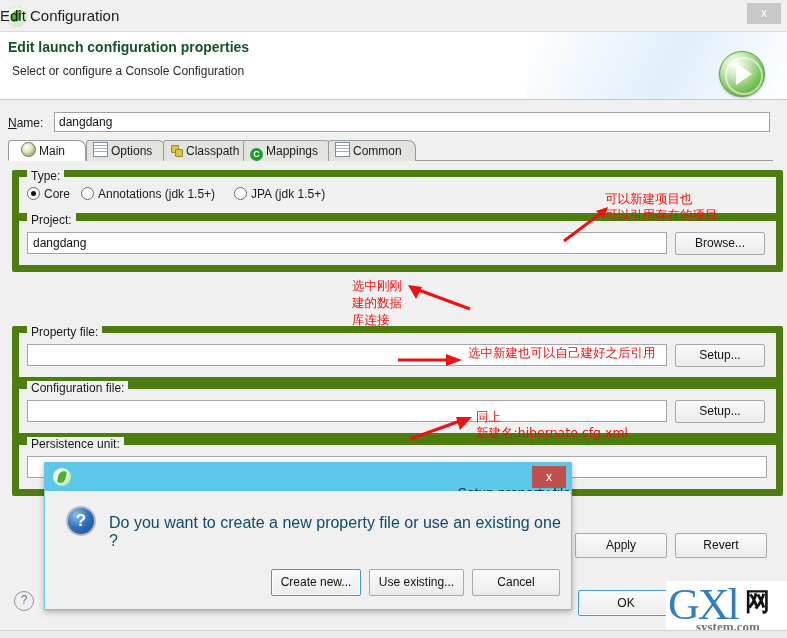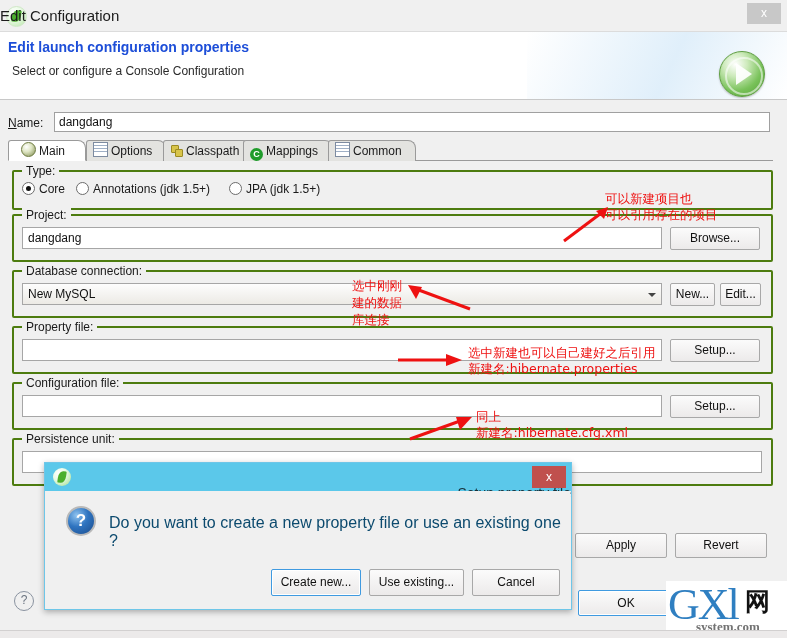--- a/index.html
+++ b/index.html
@@ -53,7 +53,7 @@
     background:linear-gradient(115deg,rgba(255,255,255,0) 0%,rgba(222,238,250,.95) 55%,rgba(255,255,255,1) 100%);
   }
   .header-title{
-    position:absolute;left:8px;top:7px;font-size:14px;font-weight:bold;color:#1d4ed8;
+    position:absolute;left:8px;top:7px;font-size:14px;font-weight:bold;color:#14532d;
   }
   .header-sub{
     position:absolute;left:12px;top:32px;font-size:12px;color:#2a2a2a;

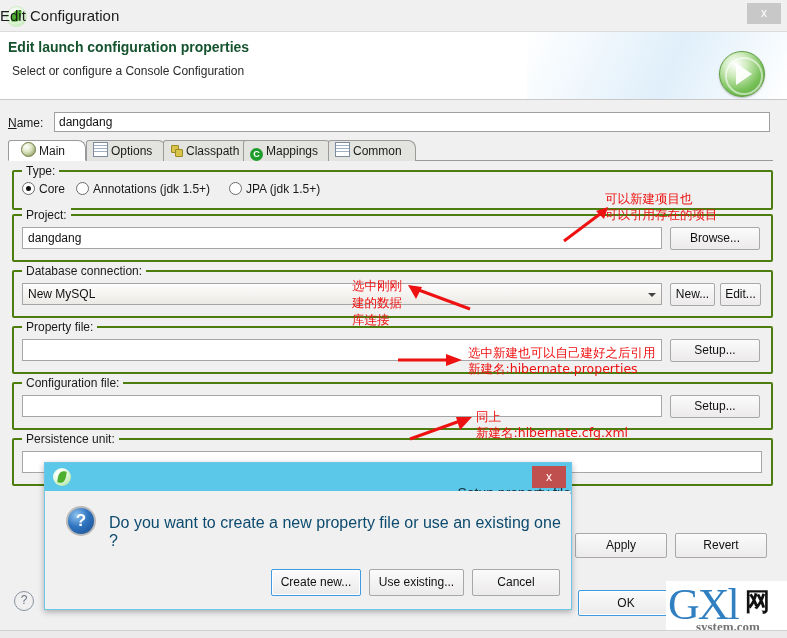--- a/index.html
+++ b/index.html
@@ -117,7 +117,7 @@
   .ico-mappings{border-radius:50%;background:#1f9c2b;color:#fff;font-size:9px;font-weight:bold;text-align:center;line-height:13px;}
 
   
-  .group{position:absolute;border:2px solid #4d7c0f;border-radius:2px;background:transparent;}
+  .group{position:absolute;border:7px solid #4d7c0f;border-radius:2px;background:transparent;}
   .group-title{
     position:absolute;top:-8px;left:8px;padding:0 4px;background:#f0f0f0;font-size:12px;color:#1a1a1a;
   }

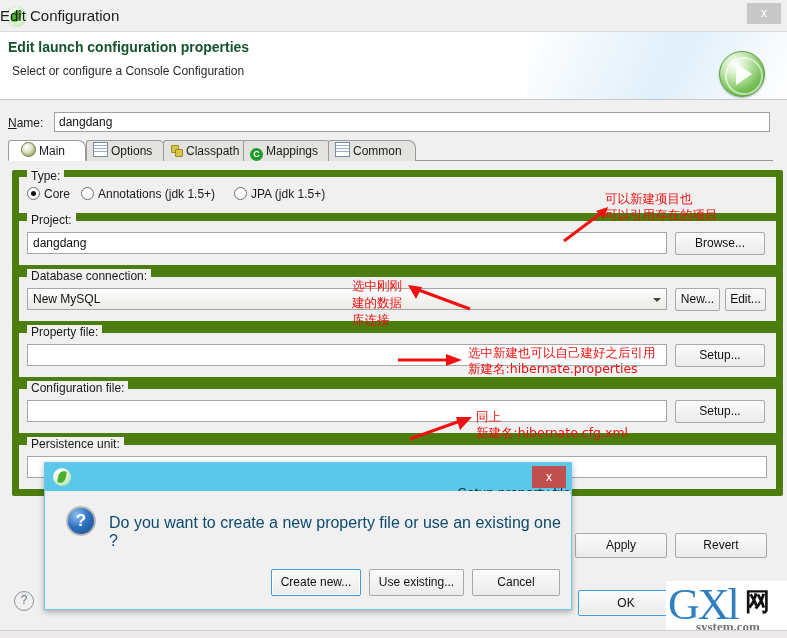--- a/index.html
+++ b/index.html
@@ -280,15 +280,6 @@
       <div class="btn" style="left:656px;top:11px;width:90px;">Browse...</div>
     </div>
 
-    <div class="group" style="left:12px;top:170px;width:757px;height:44px;">
-      <div class="group-title">Database connection:</div>
-      <div class="combo" style="left:8px;top:11px;width:640px;">
-        <span>New MySQL</span>
-        <span class="arrow"></span>
-      </div>
-      <div class="btn" style="left:656px;top:11px;width:45px;">New...</div>
-      <div class="btn" style="left:706px;top:11px;width:41px;">Edit...</div>
-    </div>
 
     <div class="group" style="left:12px;top:226px;width:757px;height:44px;">
       <div class="group-title">Property file:</div>

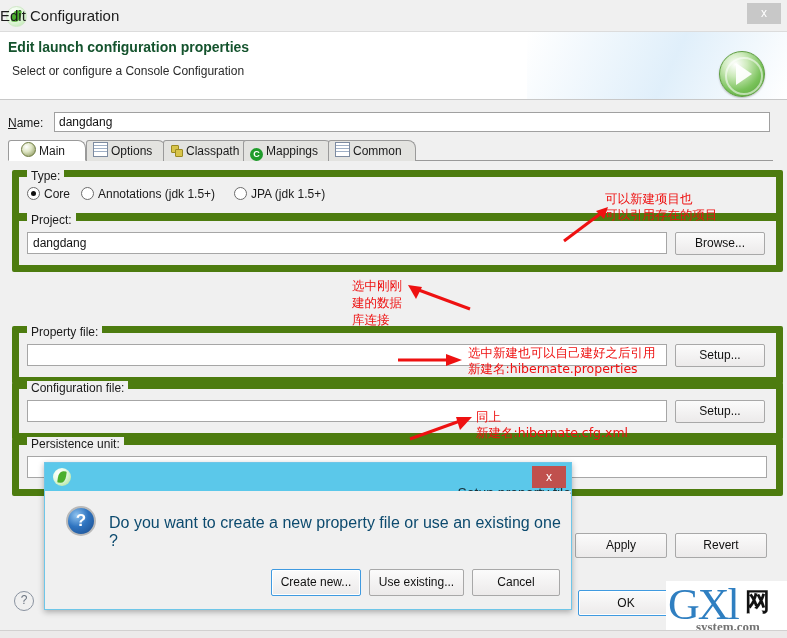--- a/index.html
+++ b/index.html
@@ -331,7 +331,6 @@
 
   <div class="anno anno-cn" style="left:468px;top:345px;">
     <div>选中新建也可以自己建好之后引用</div>
-    <div>新建名:hibernate.properties</div>
   </div>
   <svg class="arrow-svg" style="left:398px;top:352px;" width="70" height="16">
     <line x1="0" y1="8" x2="52" y2="8" stroke="#ee1111" stroke-width="3"></line>

